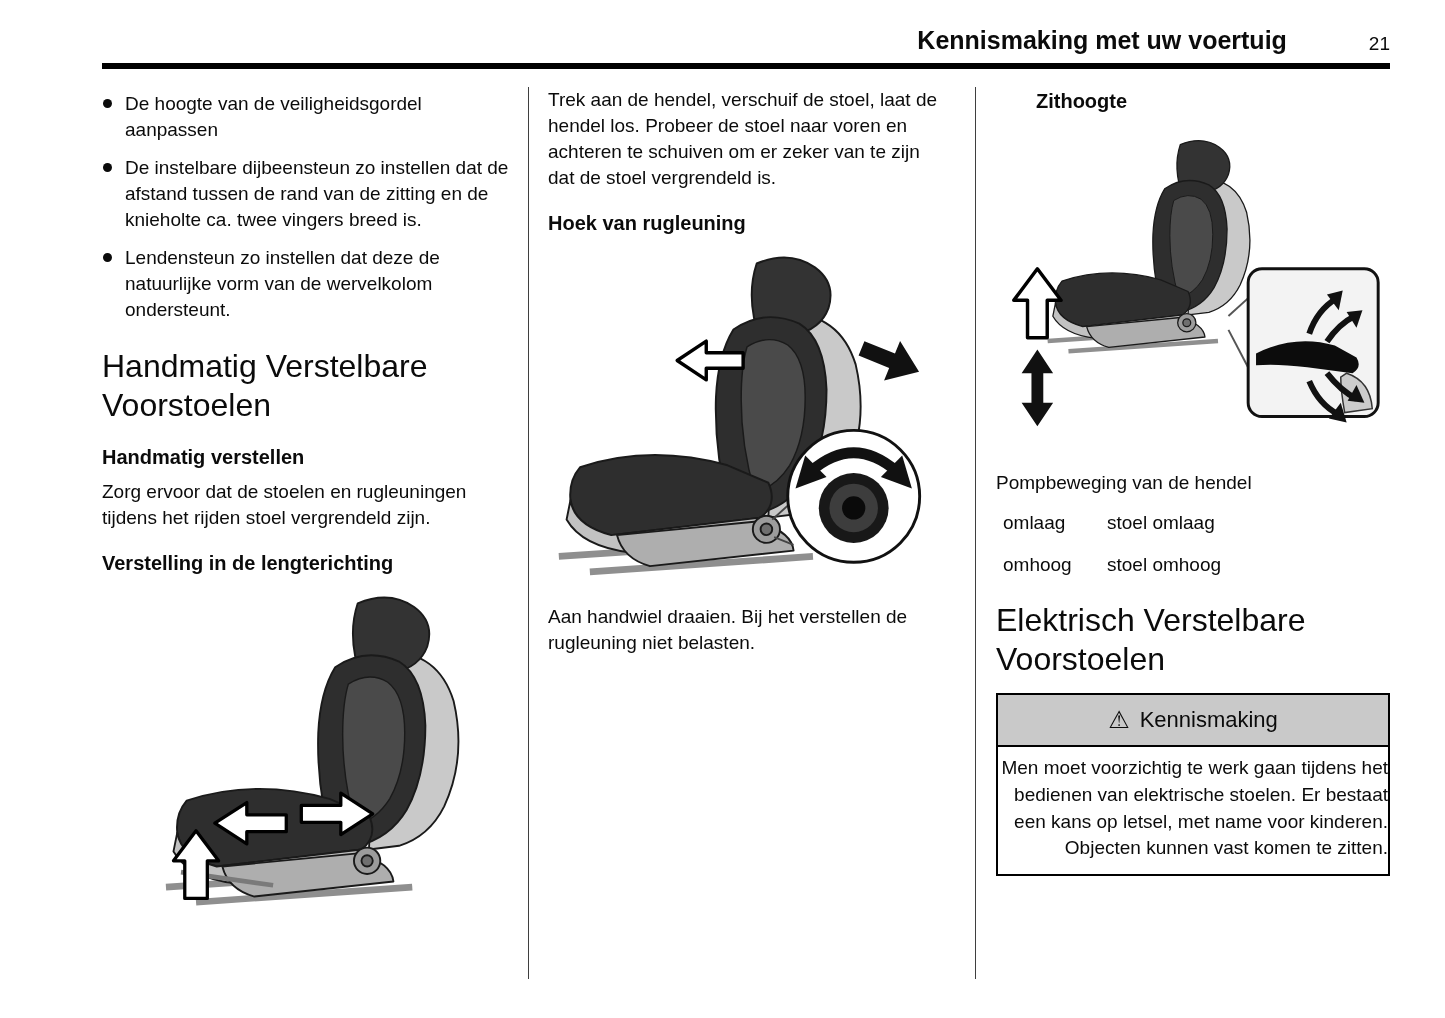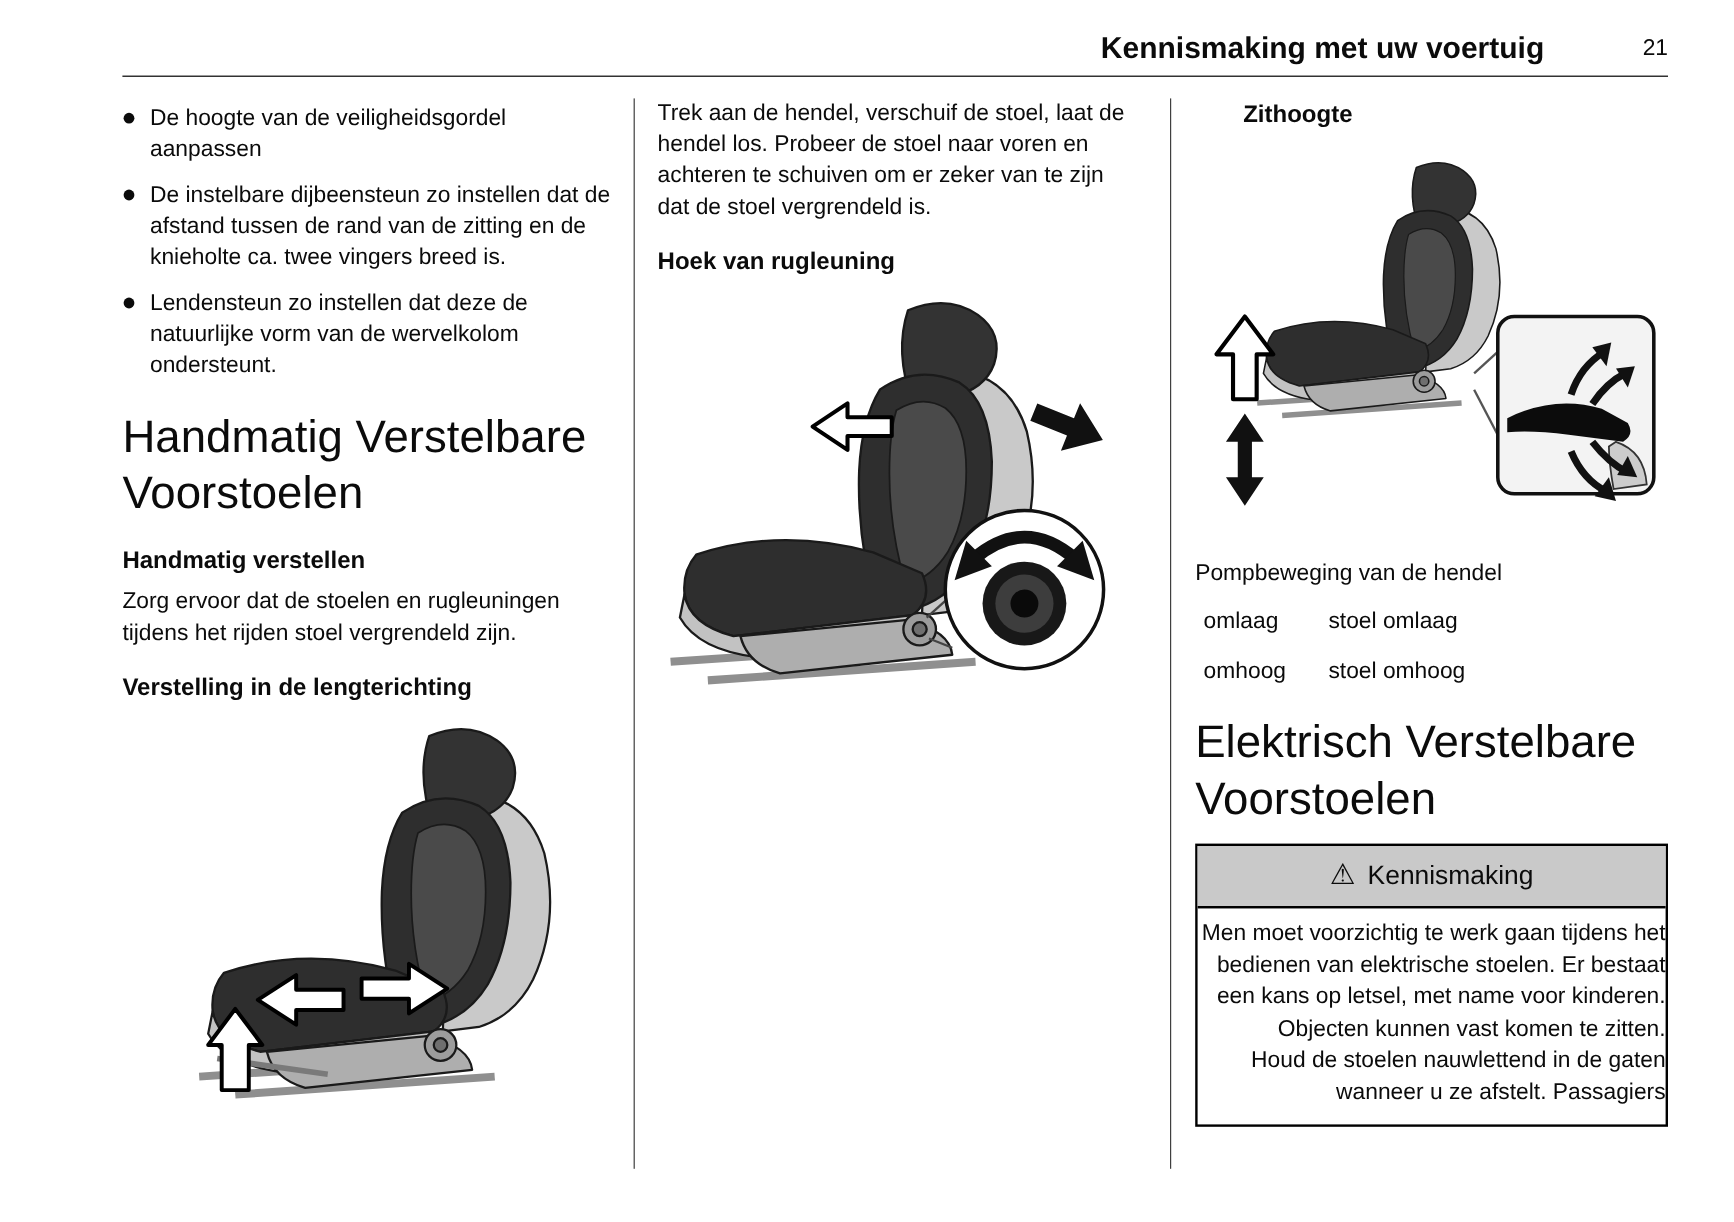--- a/index.html
+++ b/index.html
@@ -13,8 +13,8 @@
 
   
   .pg-header {
-    display:flex; align-items:center; justify-content:flex-end;
-    padding-bottom:8px; border-bottom:1px solid #000000;
+    display:flex; align-items:flex-end; justify-content:flex-end;
+    padding-bottom:8px; border-bottom:6px solid #000000;
   }
   .pg-header .title { font-size:25px; font-weight:bold; }
   .pg-header .pnum  { font-size:19px; font-weight:normal; margin-left:82px; }

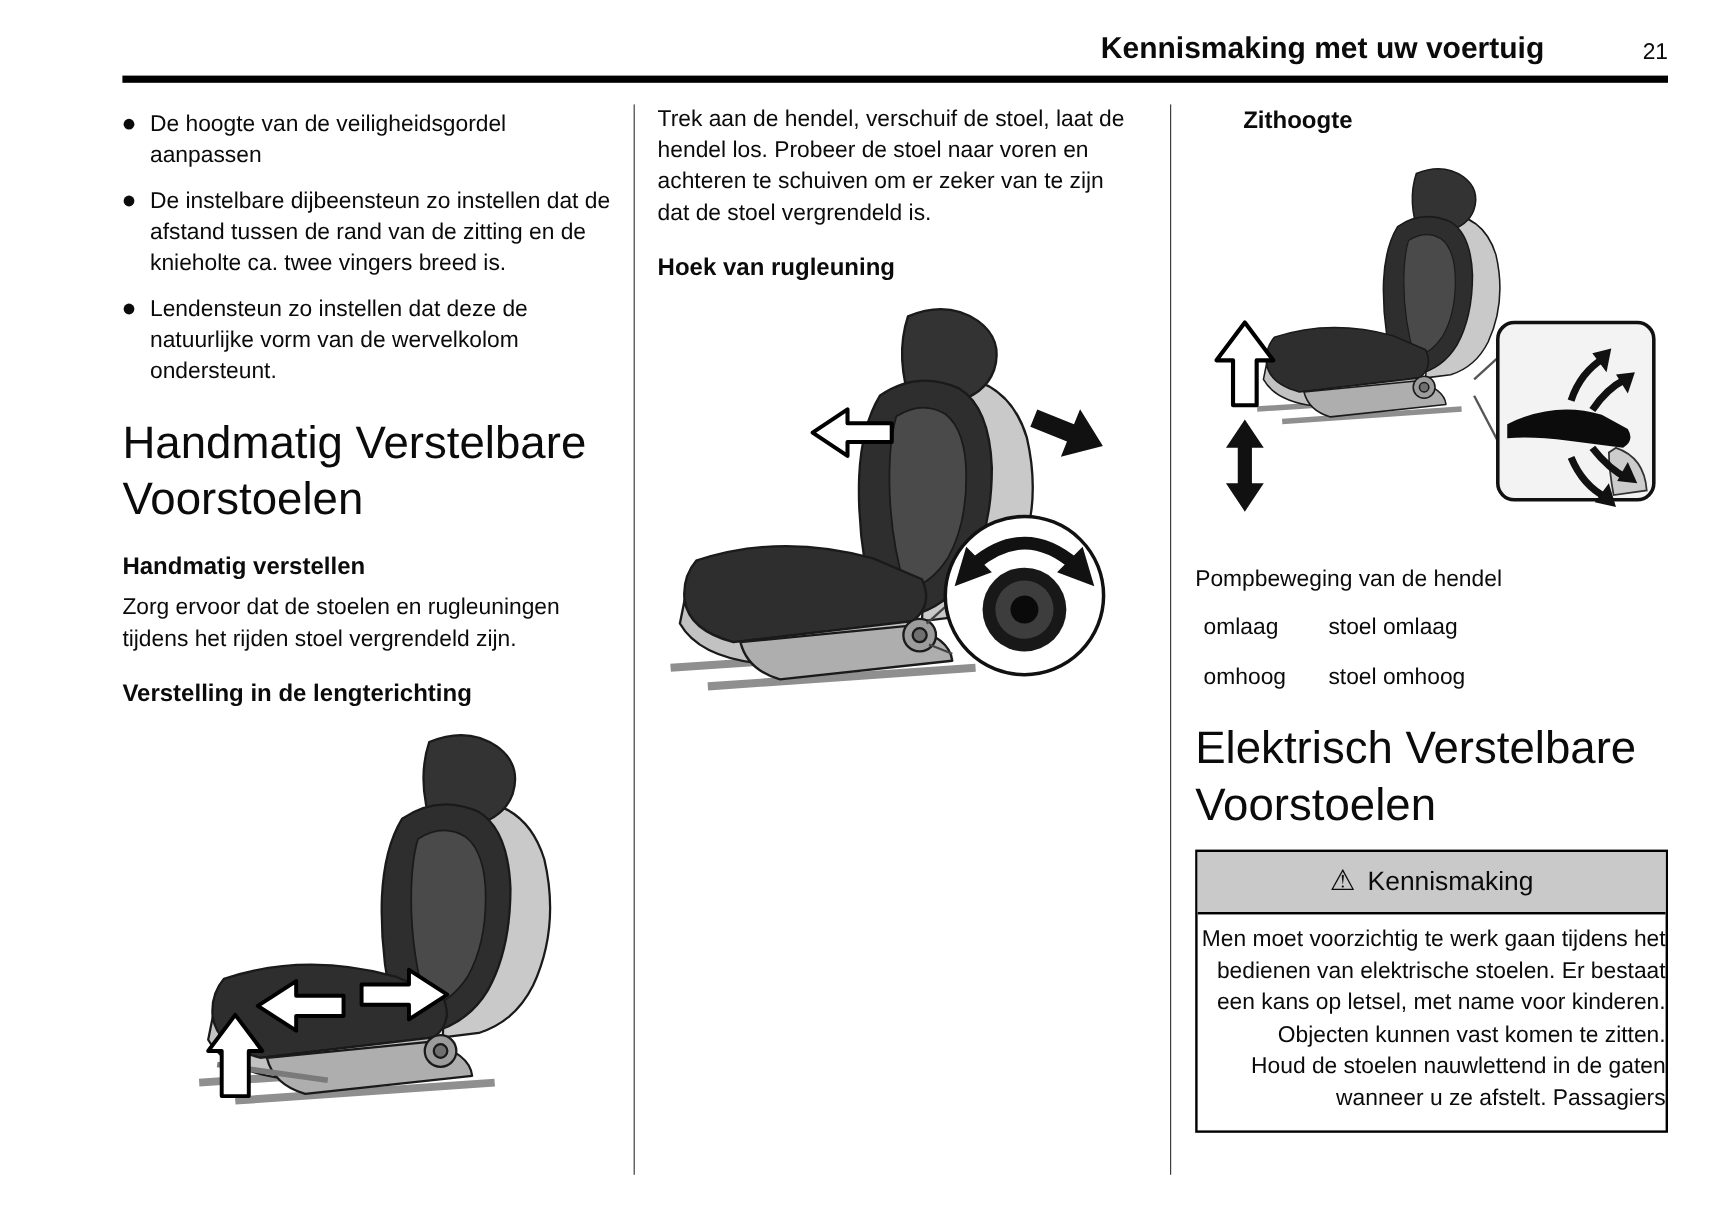--- a/index.html
+++ b/index.html
@@ -29,7 +29,7 @@
 
   
   p.body { font-size:19px; line-height:1.37; margin:0 0 15px; }
-  .h-big { font-size:38px; font-weight:400; line-height:1.22; margin:24px 0 12px; }
+  .h-big { font-size:32px; font-weight:400; line-height:1.22; margin:24px 0 12px; }
   .h-sub { font-size:20px; font-weight:bold; line-height:1.25; margin:20px 0 9px; }
   .h-sub.first { margin-top:2px;margin-left:40px; }
 

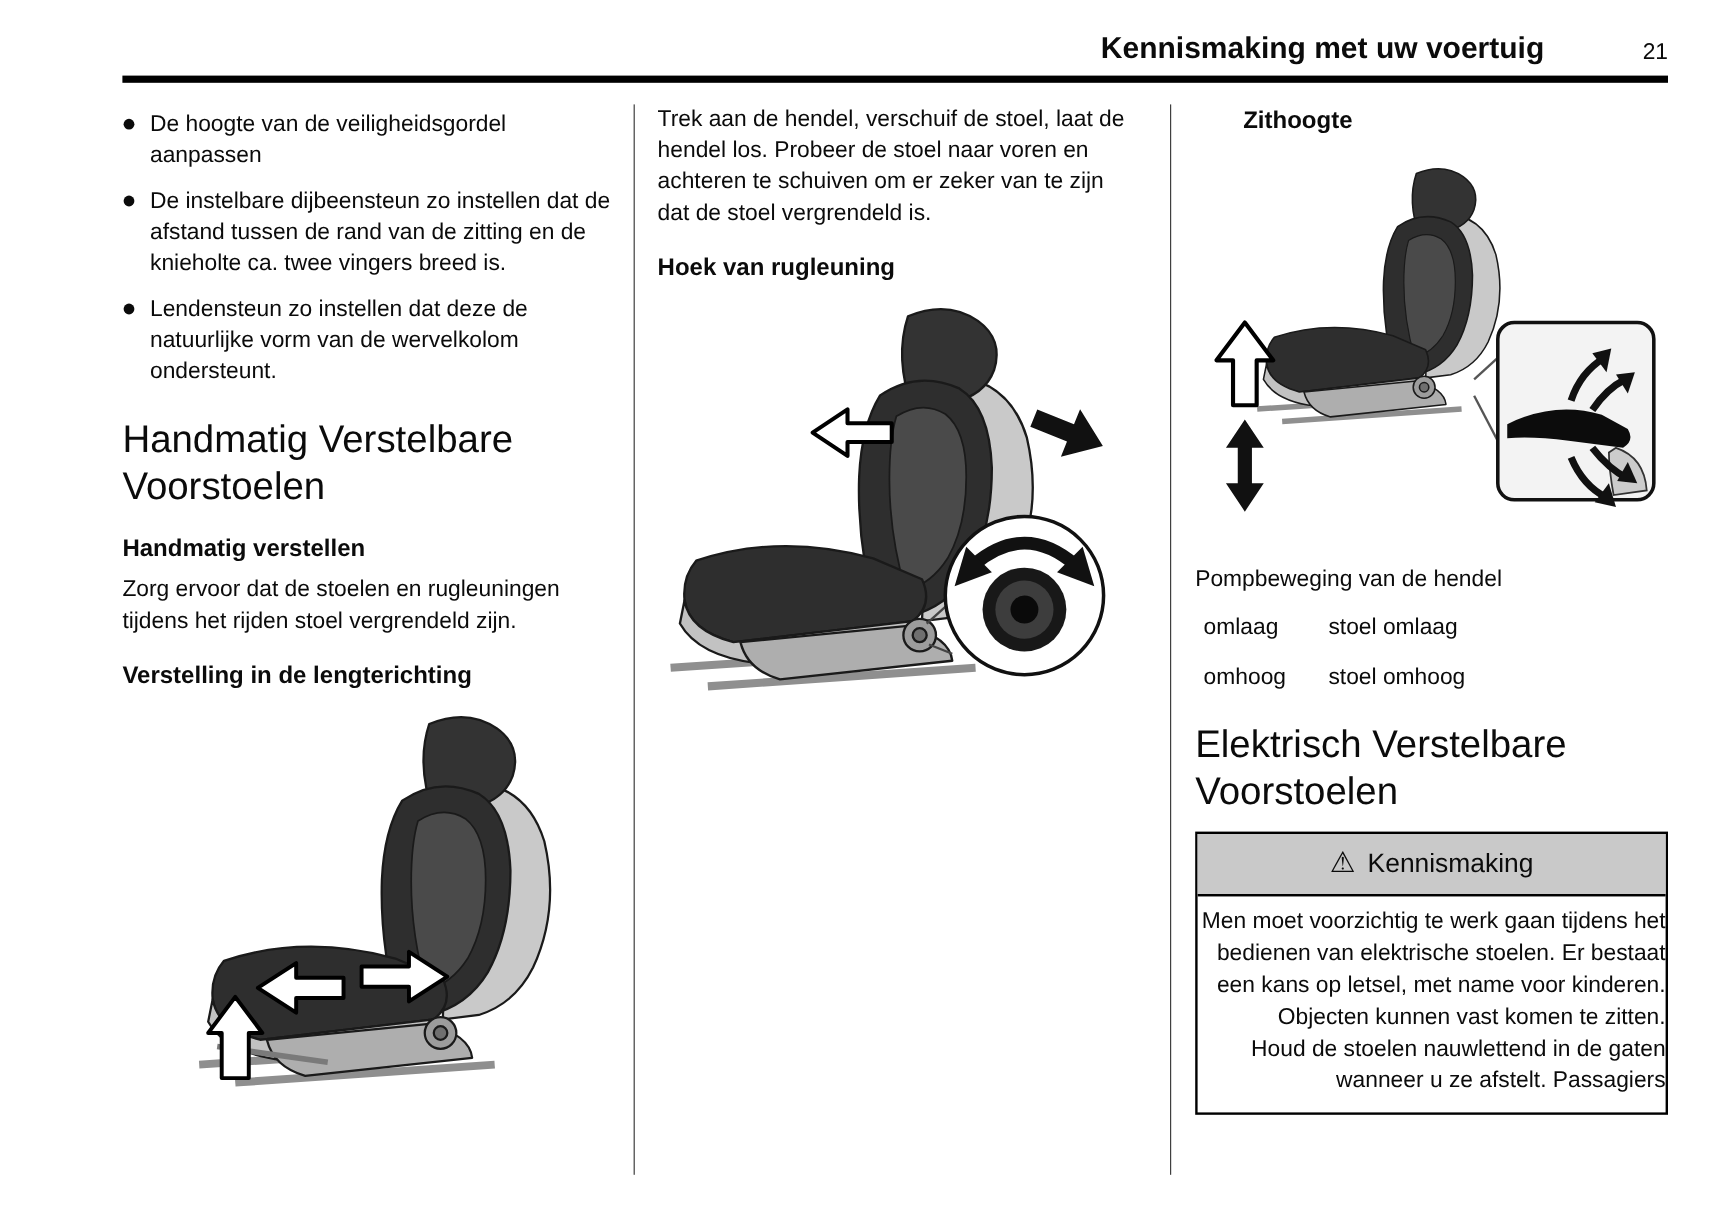--- a/index.html
+++ b/index.html
@@ -157,6 +157,7 @@
         </svg>
       </figure>
 
+      <p class="body">Aan handwiel draaien. Bij het verstellen de rugleuning niet belasten.</p>
     </section>
 
     <div class="vdivider"></div>

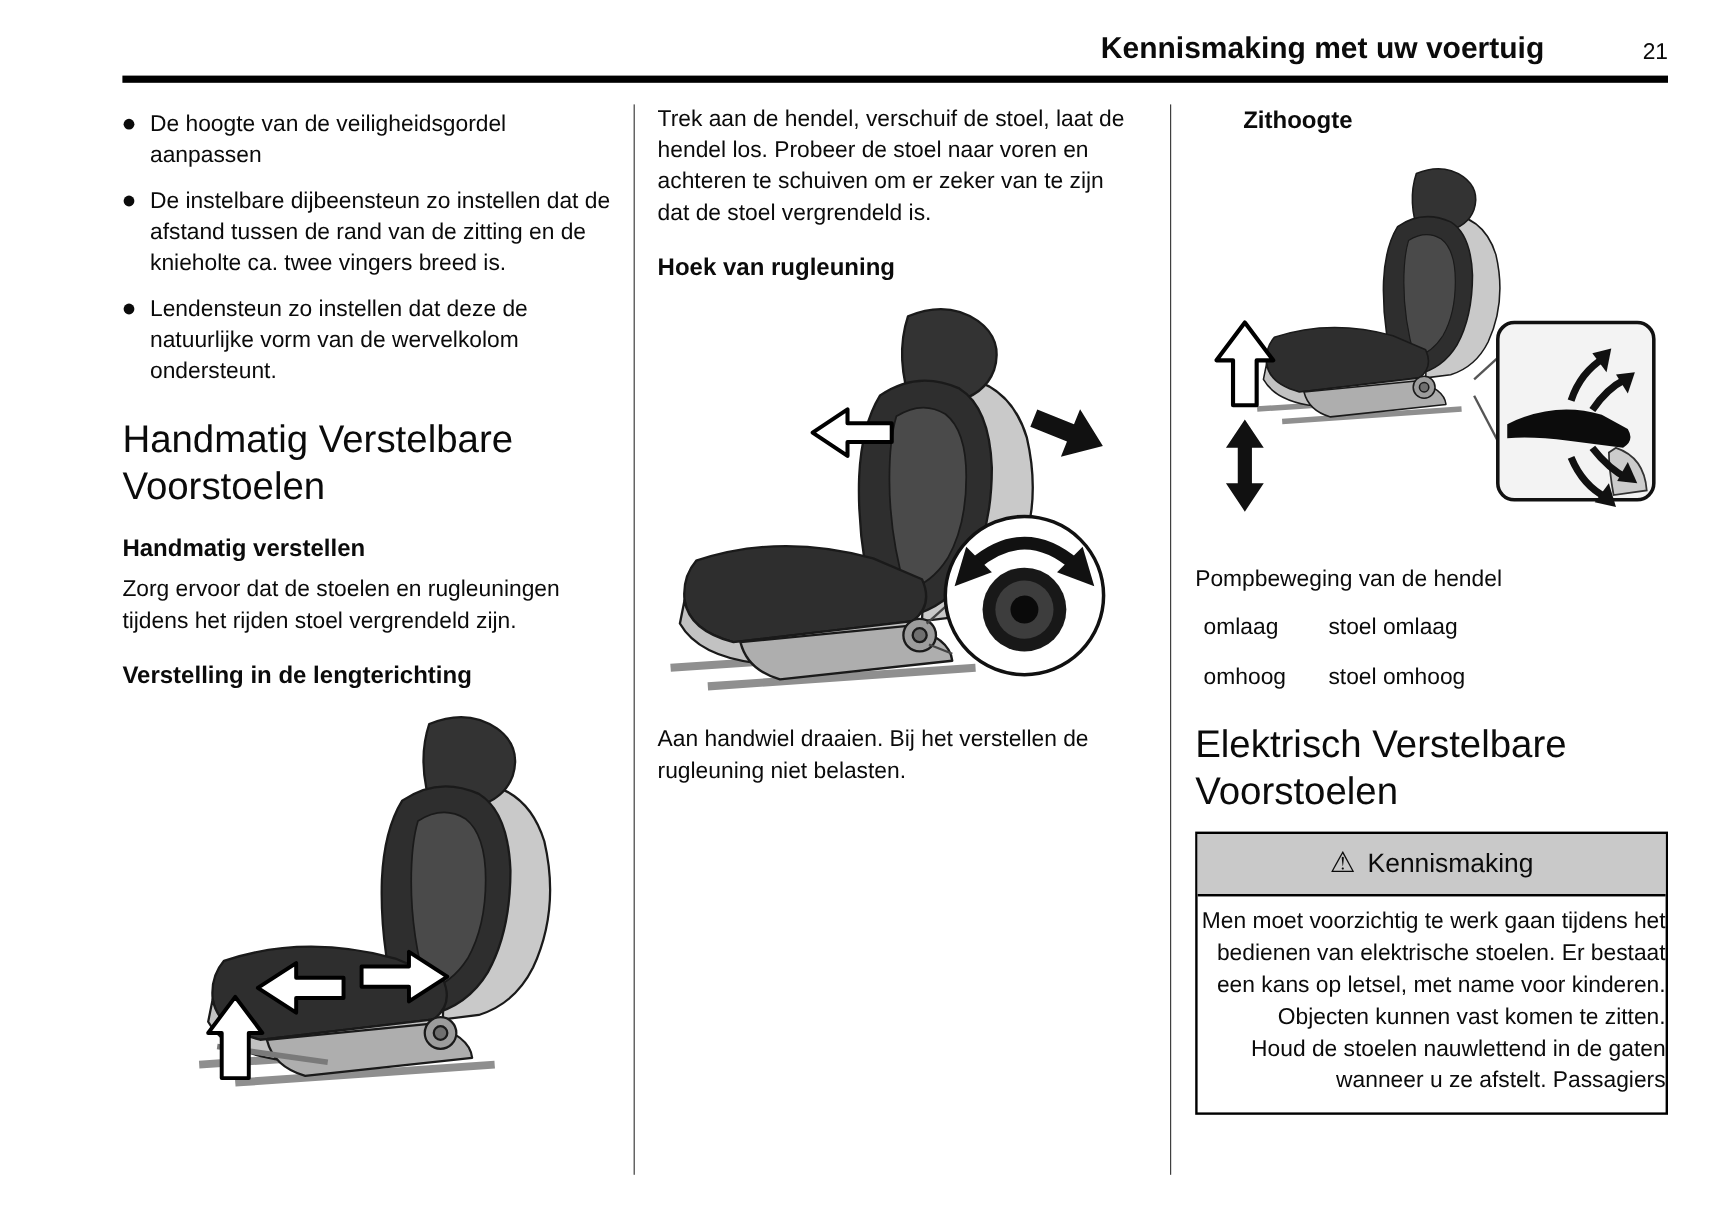--- a/index.html
+++ b/index.html
@@ -215,7 +215,6 @@
         </div>
         <div class="warning-body">
           <p>Men moet voorzichtig te werk gaan tijdens het bedienen van elektrische stoelen. Er bestaat een kans op letsel, met name voor kinderen. Objecten kunnen vast komen te zitten.</p>
-          <p>Houd de stoelen nauwlettend in de gaten wanneer u ze afstelt. Passagiers</p>
         </div>
       </aside>
     </section>

